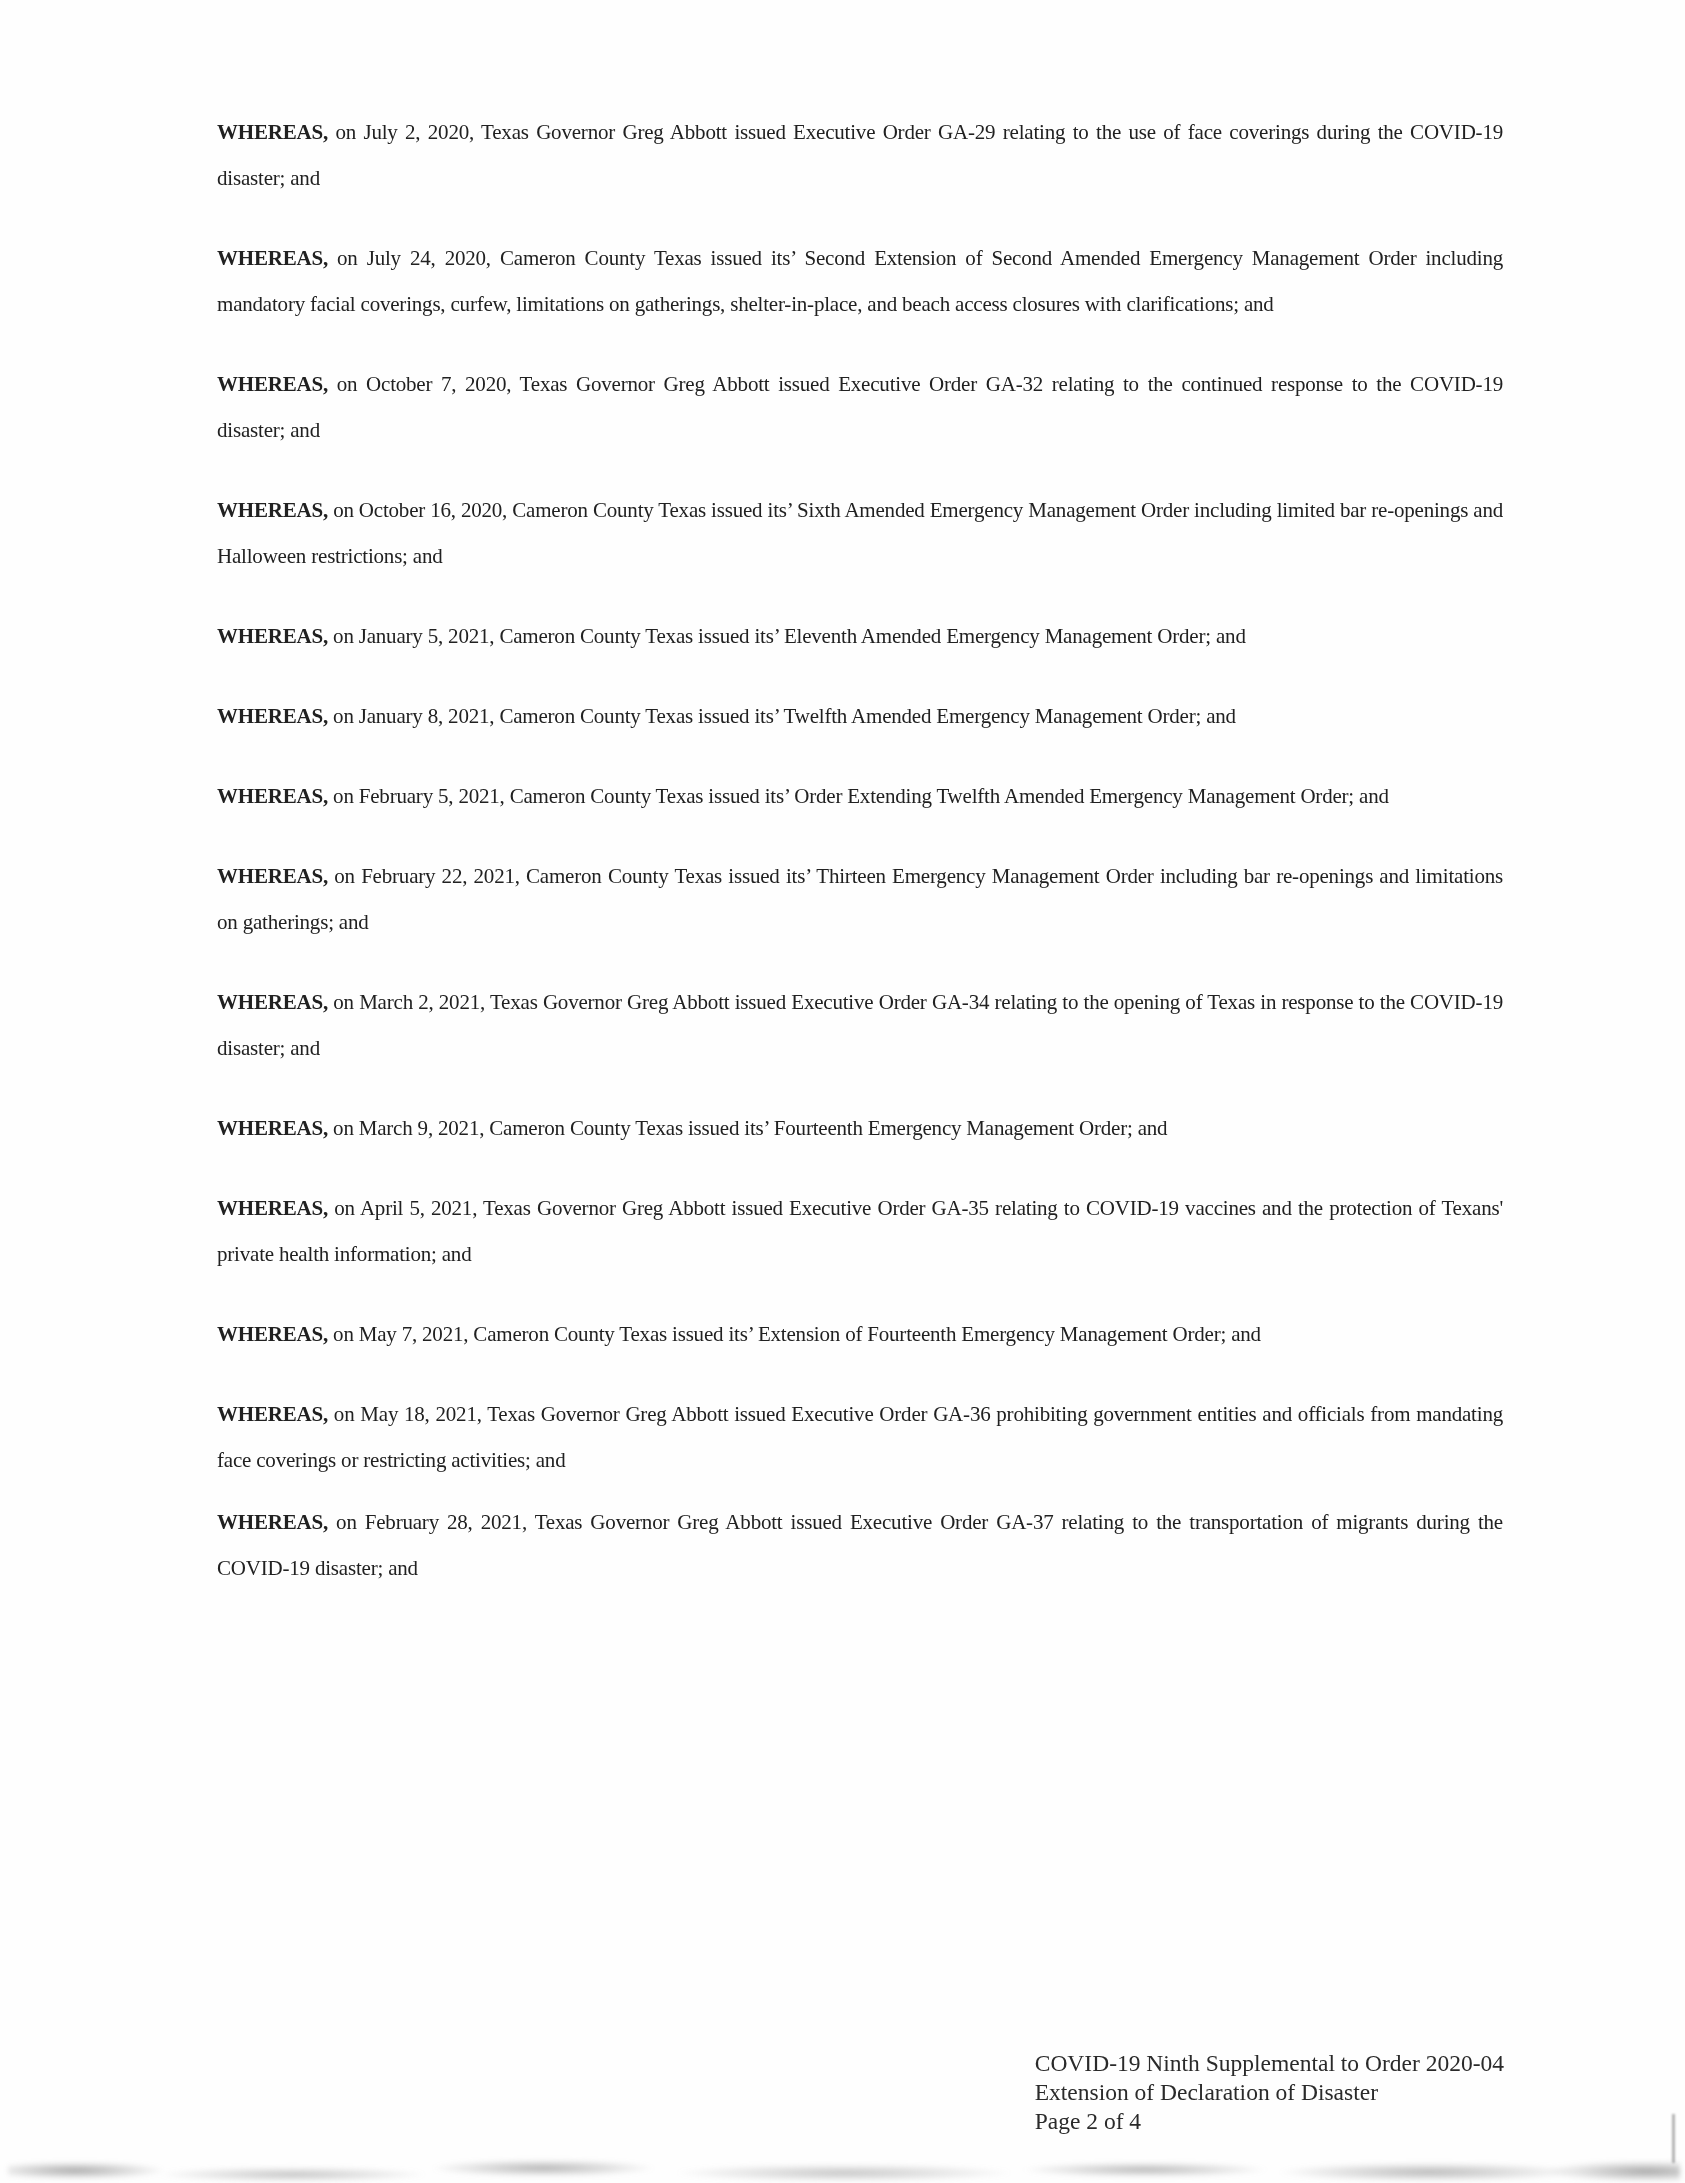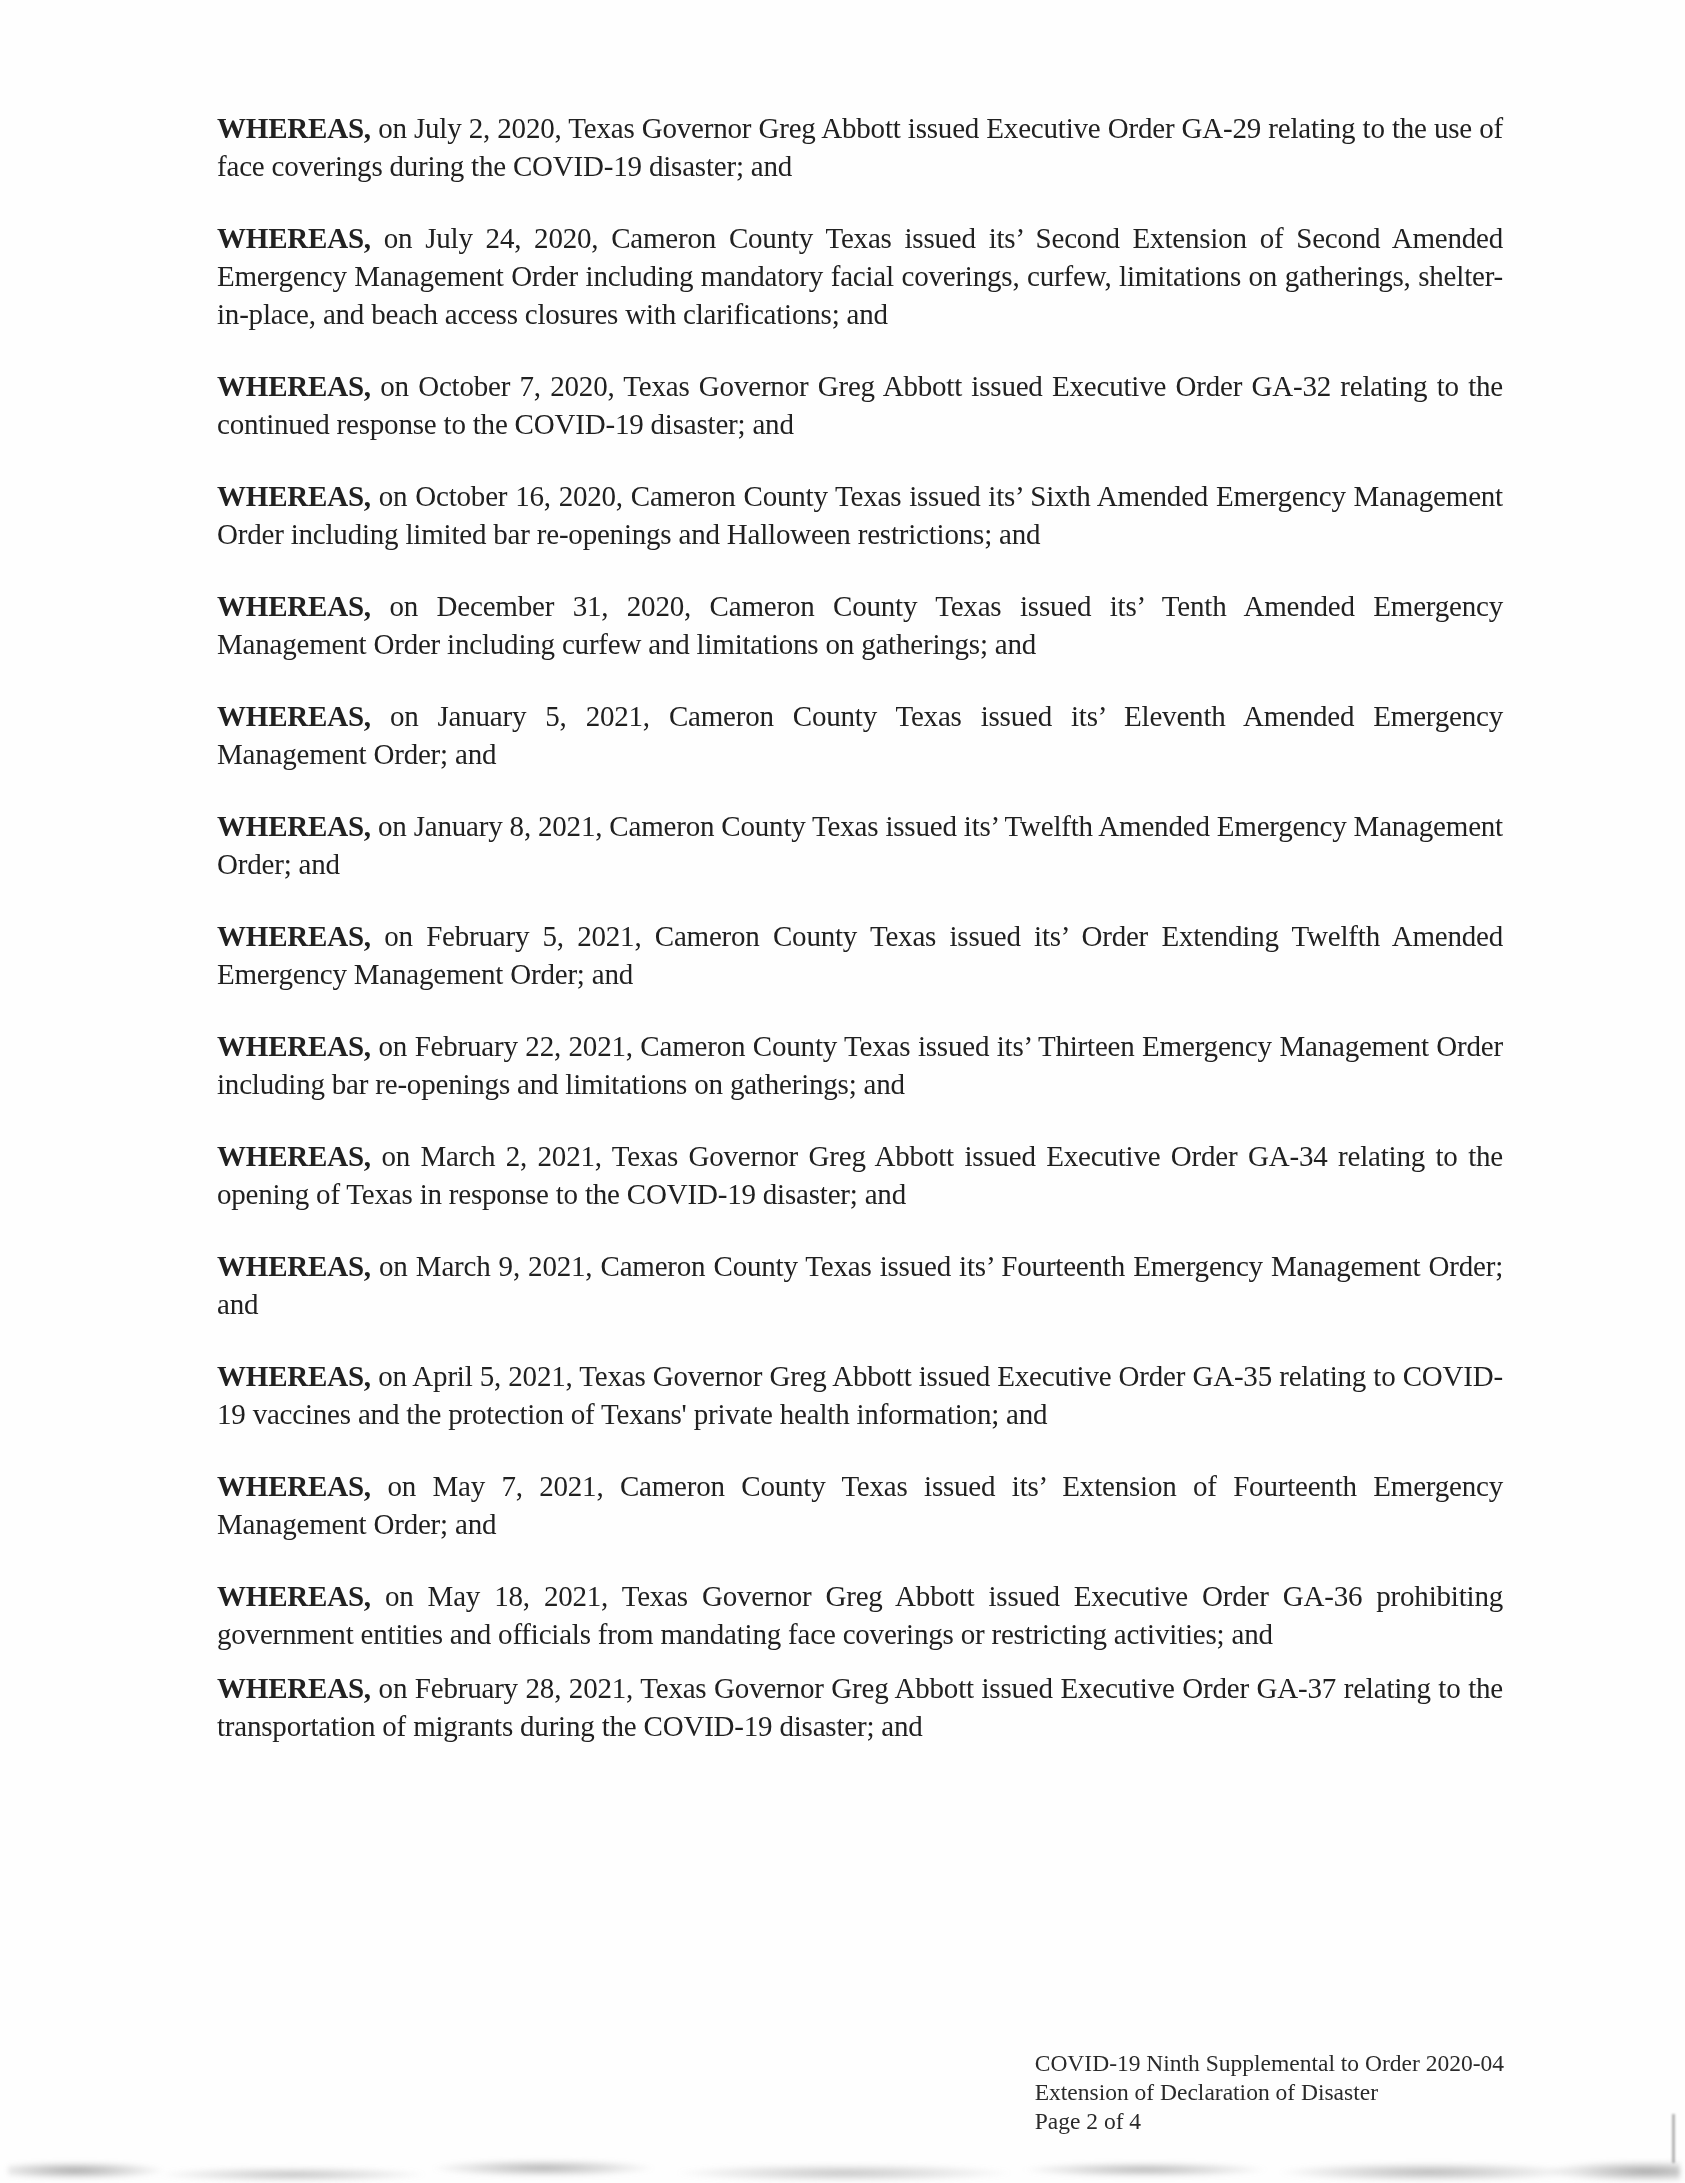--- a/index.html
+++ b/index.html
@@ -17,8 +17,8 @@
   }
   p.clause{
     margin:0 0 34px 0;
-    font-size:29px;
-    line-height:38px;
+    font-size:21px;
+    line-height:46px;
     text-align:justify;
     letter-spacing:-0.2px;
   }

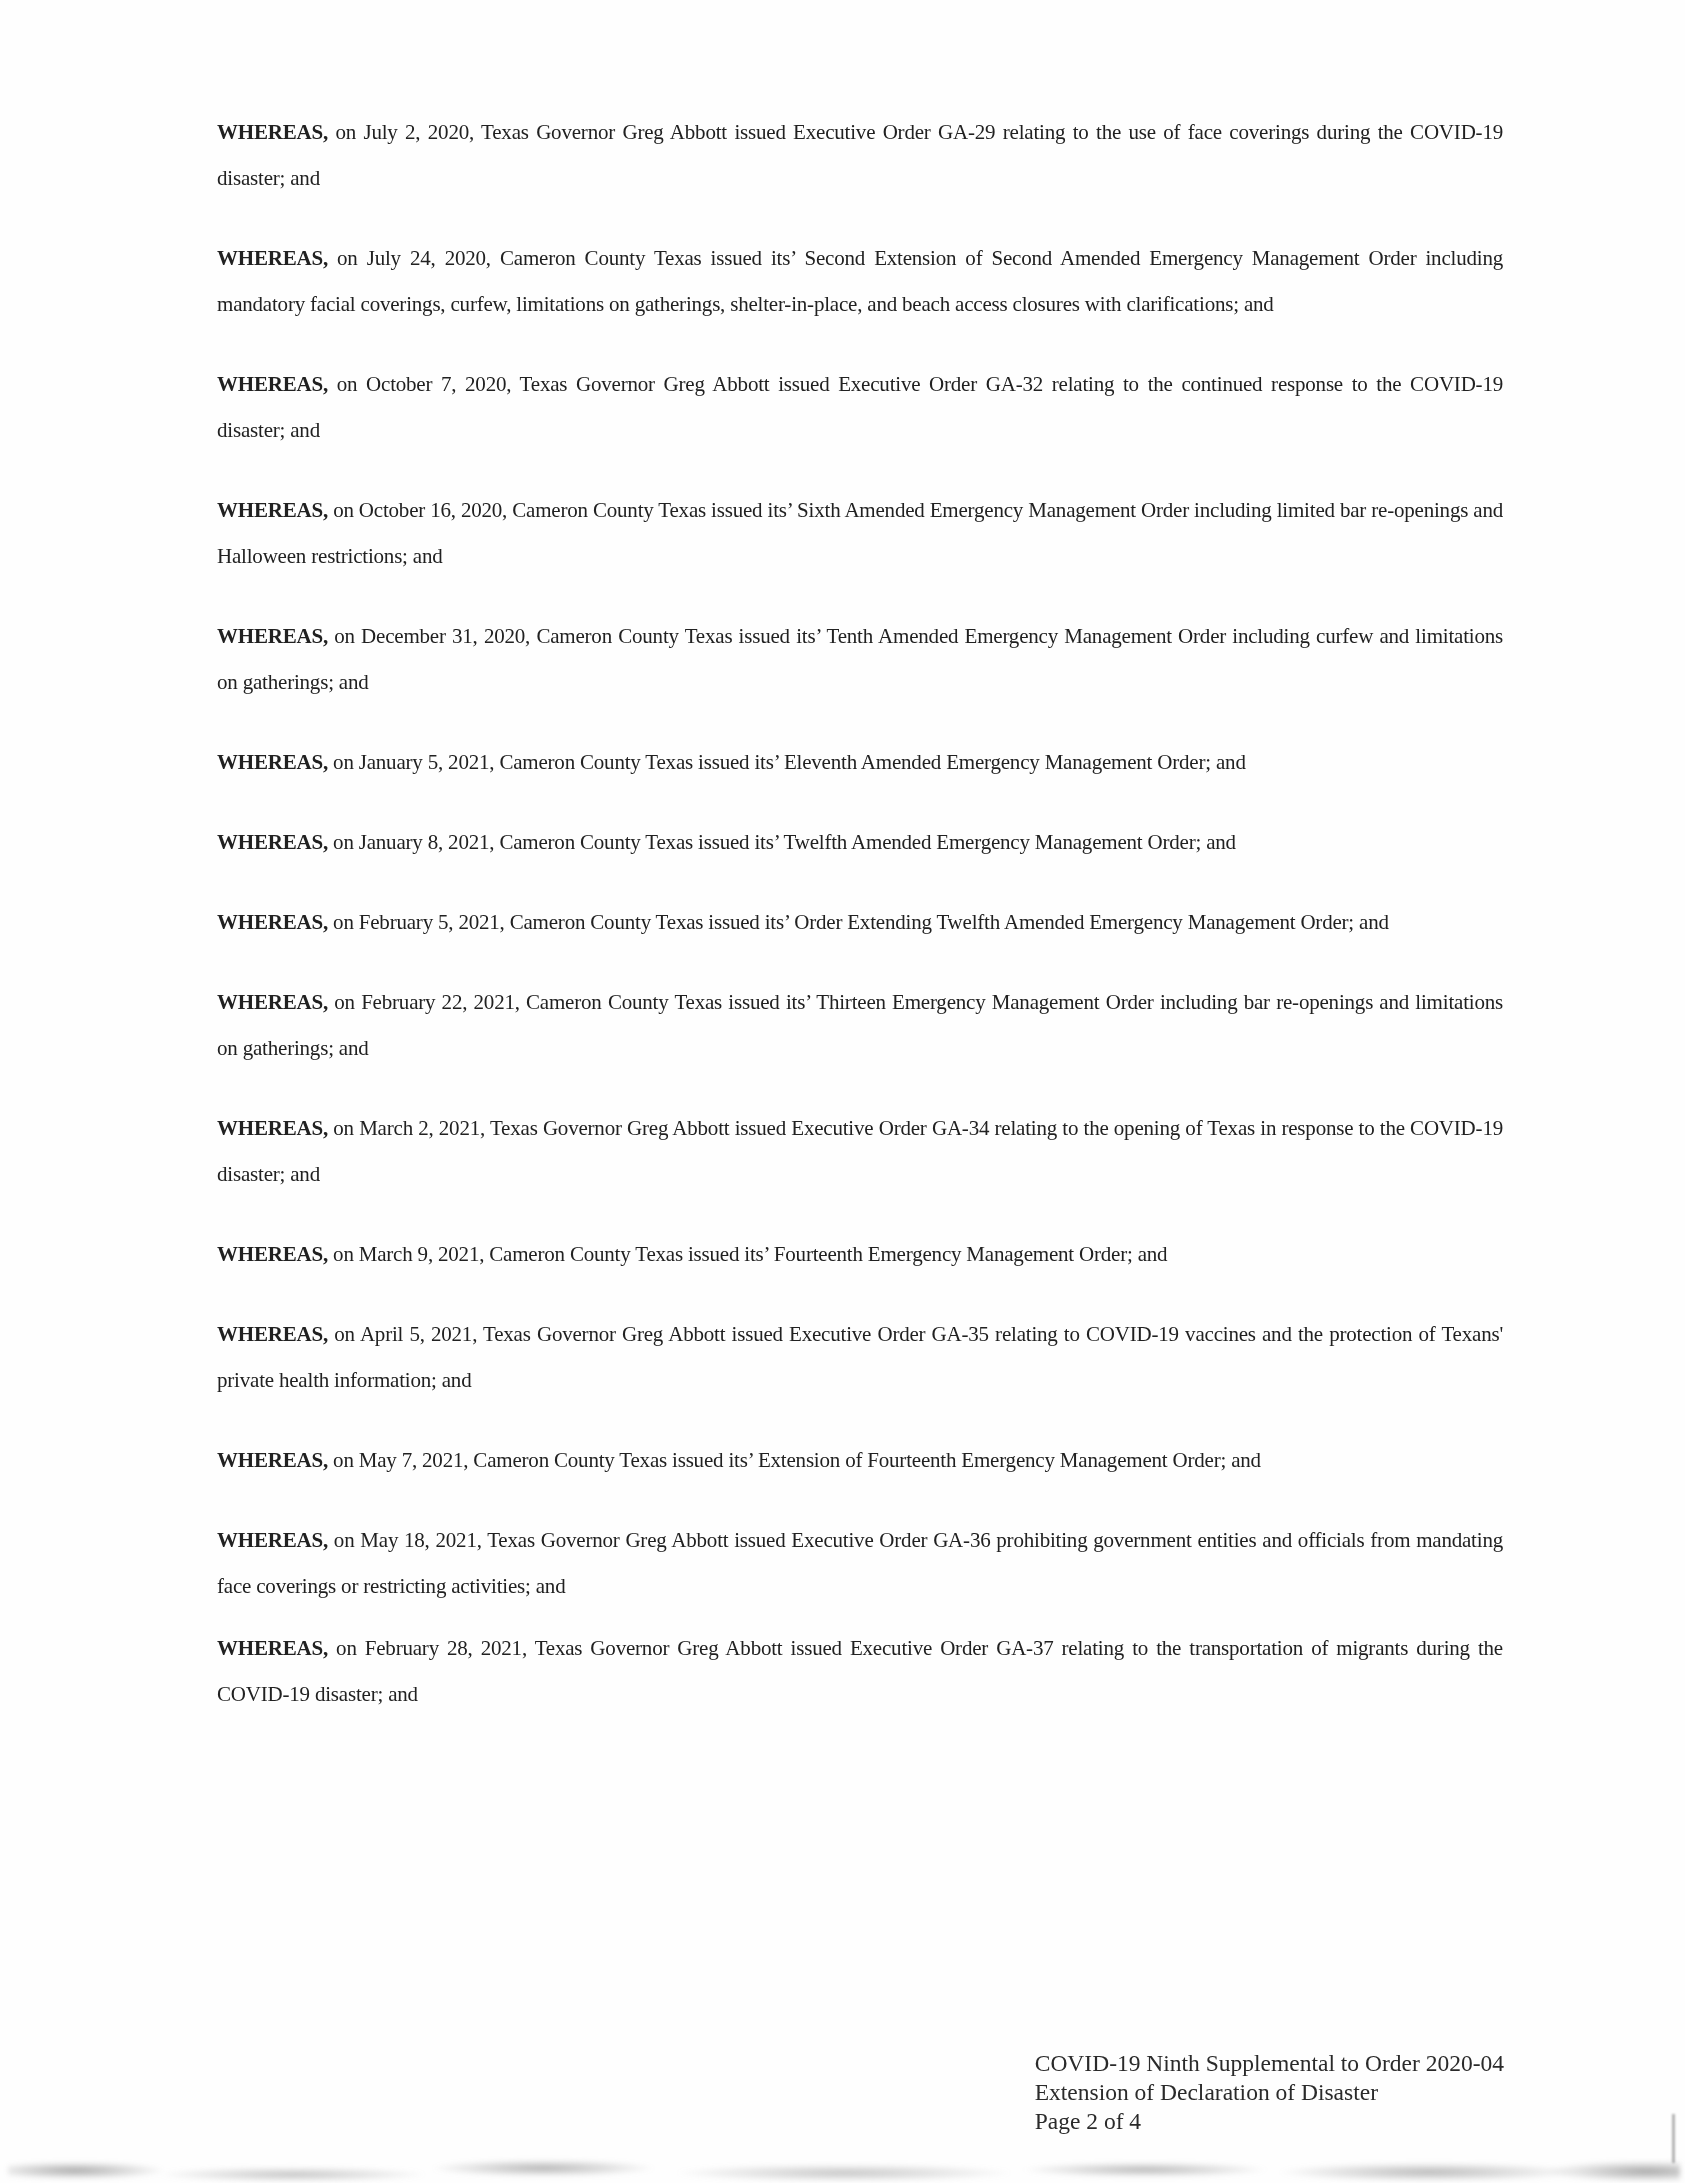--- a/index.html
+++ b/index.html
@@ -66,7 +66,6 @@
 
   <p class="clause"><b>WHEREAS,</b> <span>on October 16, 2020, Cameron County Texas issued its’ Sixth Amended Emergency Management Order including limited bar re-openings and Halloween restrictions; and</span></p>
 
-  <p class="clause"><b>WHEREAS,</b> <span>on December 31, 2020, Cameron County Texas issued its’ Tenth Amended Emergency Management Order including curfew and limitations on gatherings; and</span></p>
 
   <p class="clause"><b>WHEREAS,</b> <span>on January 5, 2021, Cameron County Texas issued its’ Eleventh Amended Emergency Management Order; and</span></p>
 

